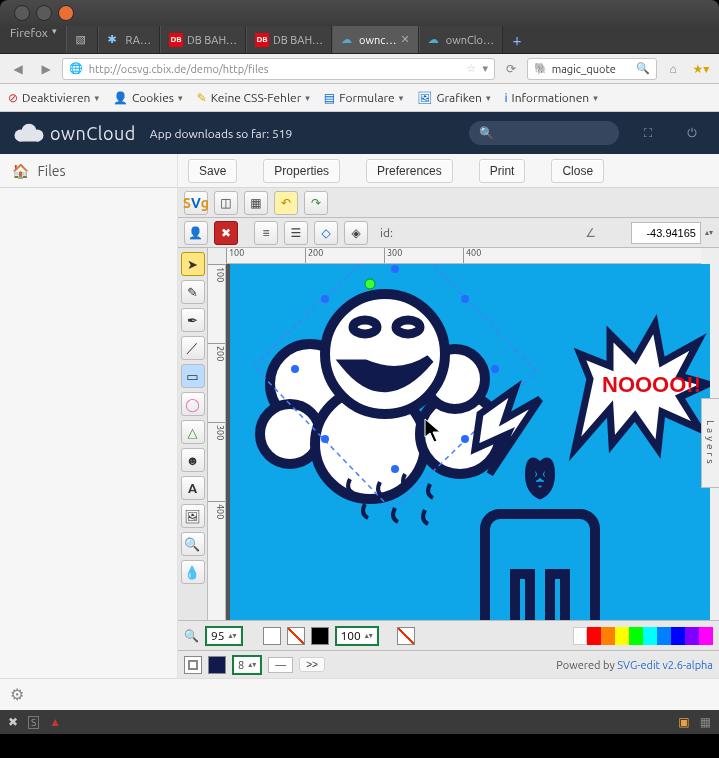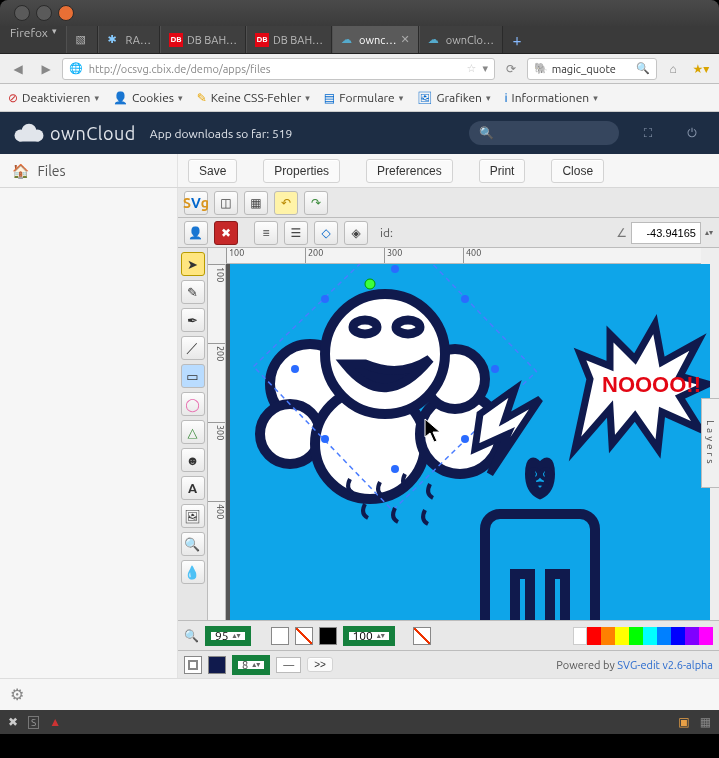--- a/index.html
+++ b/index.html
@@ -140,7 +140,7 @@
   <div class="nav-btn">▶</div>
   <div class="url-field">
     <span>🌐</span>
-    <span>http://ocsvg.cbix.de/demo/apps/files</span>
+    <span>http://ocsvg.cbix.de/demo/http/files</span>
     <span class="star">☆</span>
     <span class="url-dd">▾</span>
   </div>

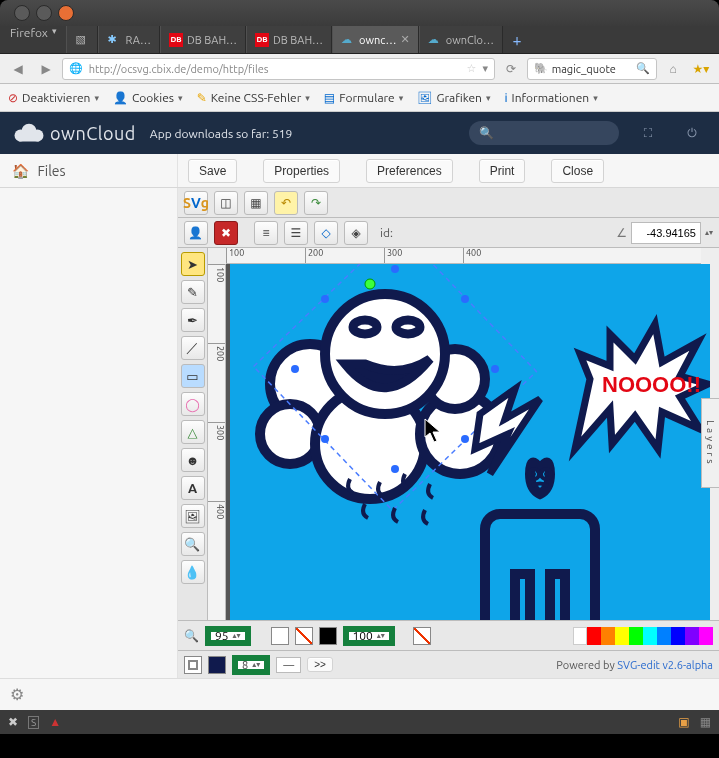--- a/index.html
+++ b/index.html
@@ -61,7 +61,7 @@
   .id-label { color:#555; margin-left:6px;}
   .id-input { width:140px; height:22px; border:1px solid #bbb; background:#fff; padding:0 6px; font-size:12px;}
   .angle-box { margin-left:auto; display:flex; align-items:center; gap:4px;}
-  .angle-input { width:70px; height:22px; border:1px solid #bbb; background:#fff; text-align:right; padding:0 4px; font-size:11px;}
+  .angle-input { width:70px; height:22px; border:1px solid #bbb; background:#fff; text-align:right; padding:0 4px; font-size:11px;margin-left:31px;}
 
   .ed-body { display:flex; height:calc(100% - 30px - 30px - 30px - 28px);}
   .ed-tools { width:30px; background:#e6e6e6; border-right:1px solid #bcbcbc; display:flex; flex-direction:column; align-items:center; padding:4px 0; gap:4px;}

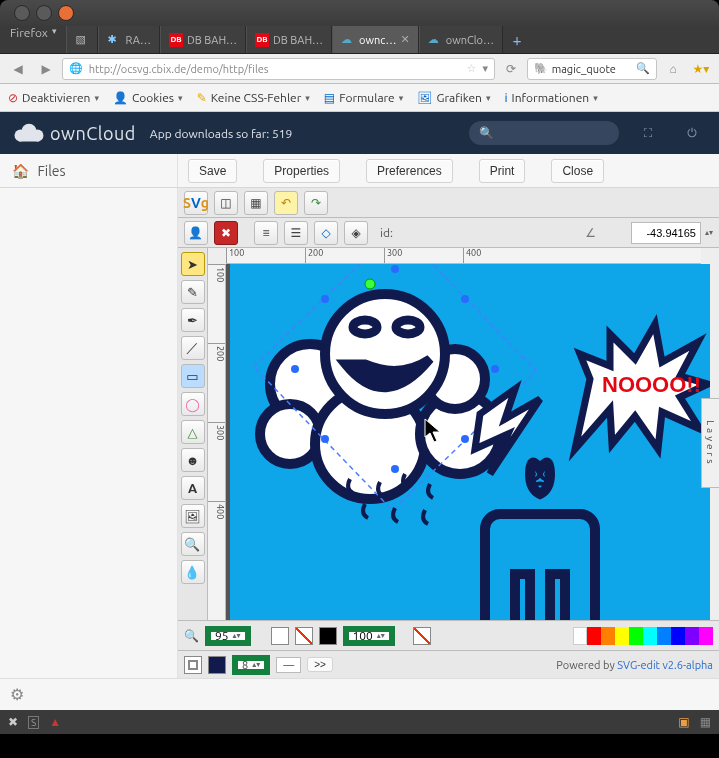--- a/index.html
+++ b/index.html
@@ -92,7 +92,7 @@
 
   
   .ff-status { height:24px; background:#3a3a3a; display:flex; align-items:center; padding:0 8px; gap:10px; color:#aaa;}
-  .small-num { height:20px; border:6px solid #15803d; background:#fff; display:flex; align-items:center; padding:0 4px; gap:4px;}
+  .small-num { height:20px; border:2px solid #15803d; background:#fff; display:flex; align-items:center; padding:0 4px; gap:4px;}
   .chev { font-size:8px; color:#666;}
 </style>
 </head>

